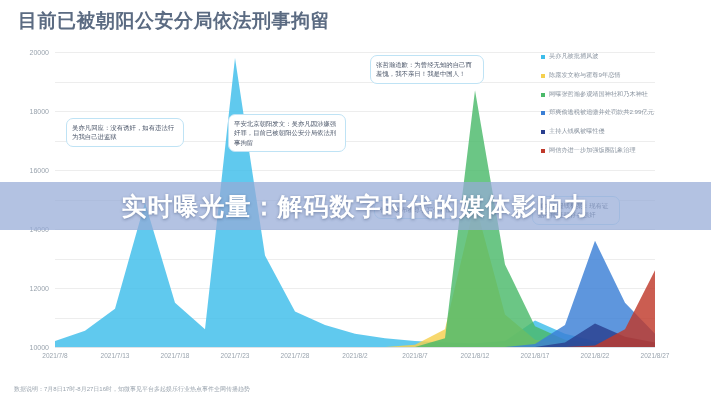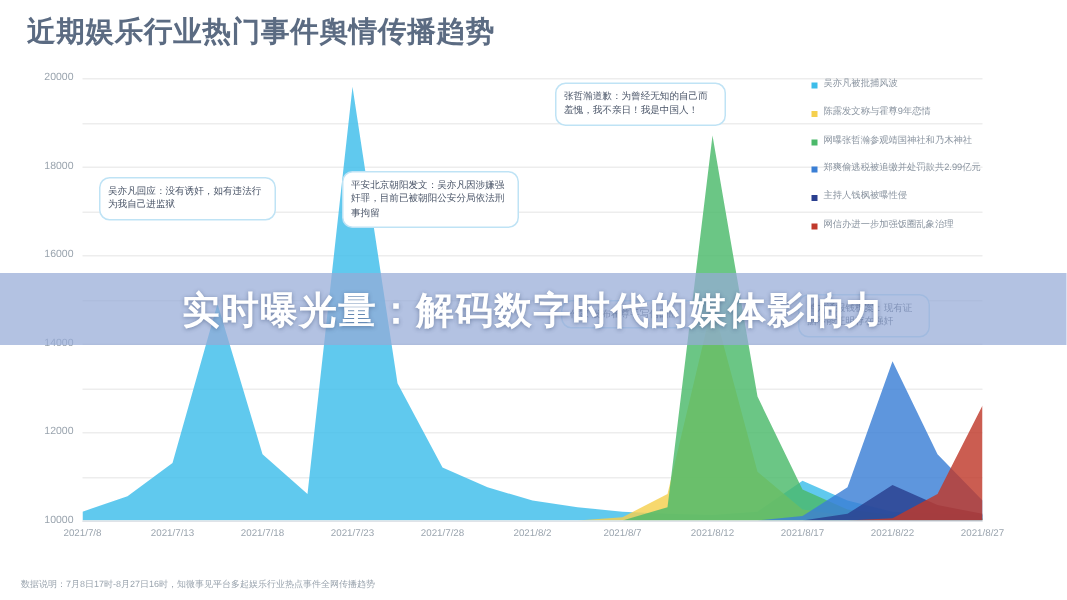--- a/index.html
+++ b/index.html
@@ -91,7 +91,7 @@
 
 <div id="root">
 
-  <div class="chart-title">近期娱乐行业热门事件舆情传播趋势</div>
+  <div class="chart-title">目前已被朝阳公安分局依法刑事拘留</div>
 
   <div class="plot">
     <div id="gridlines">

